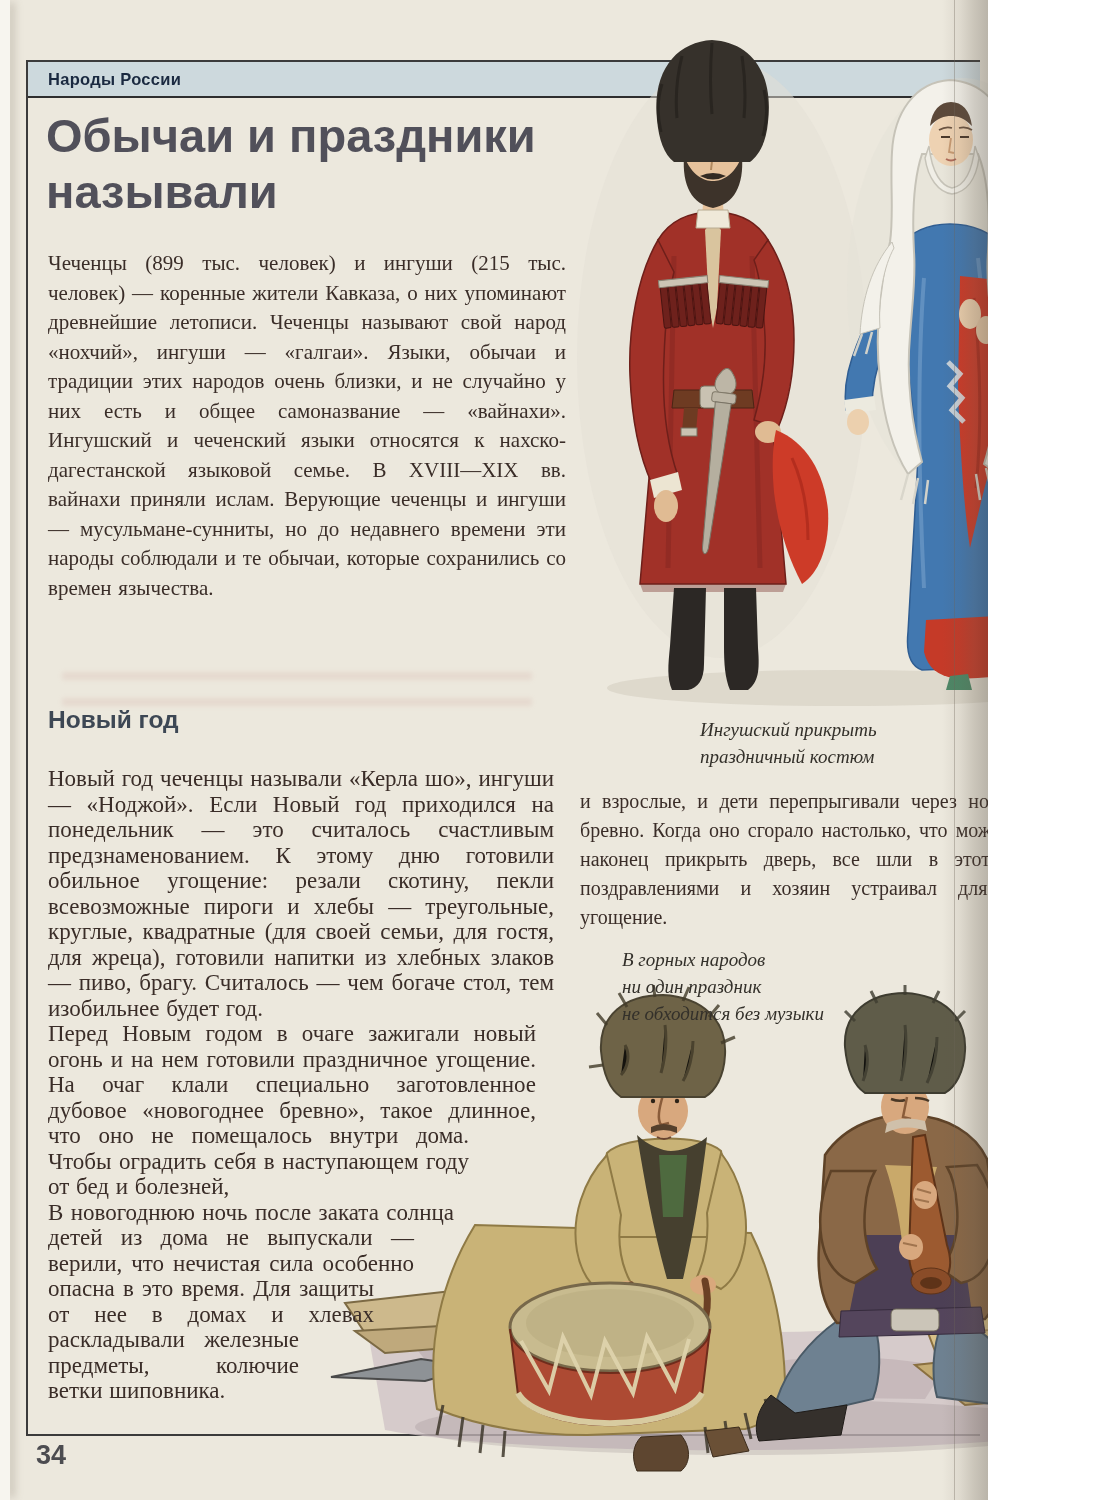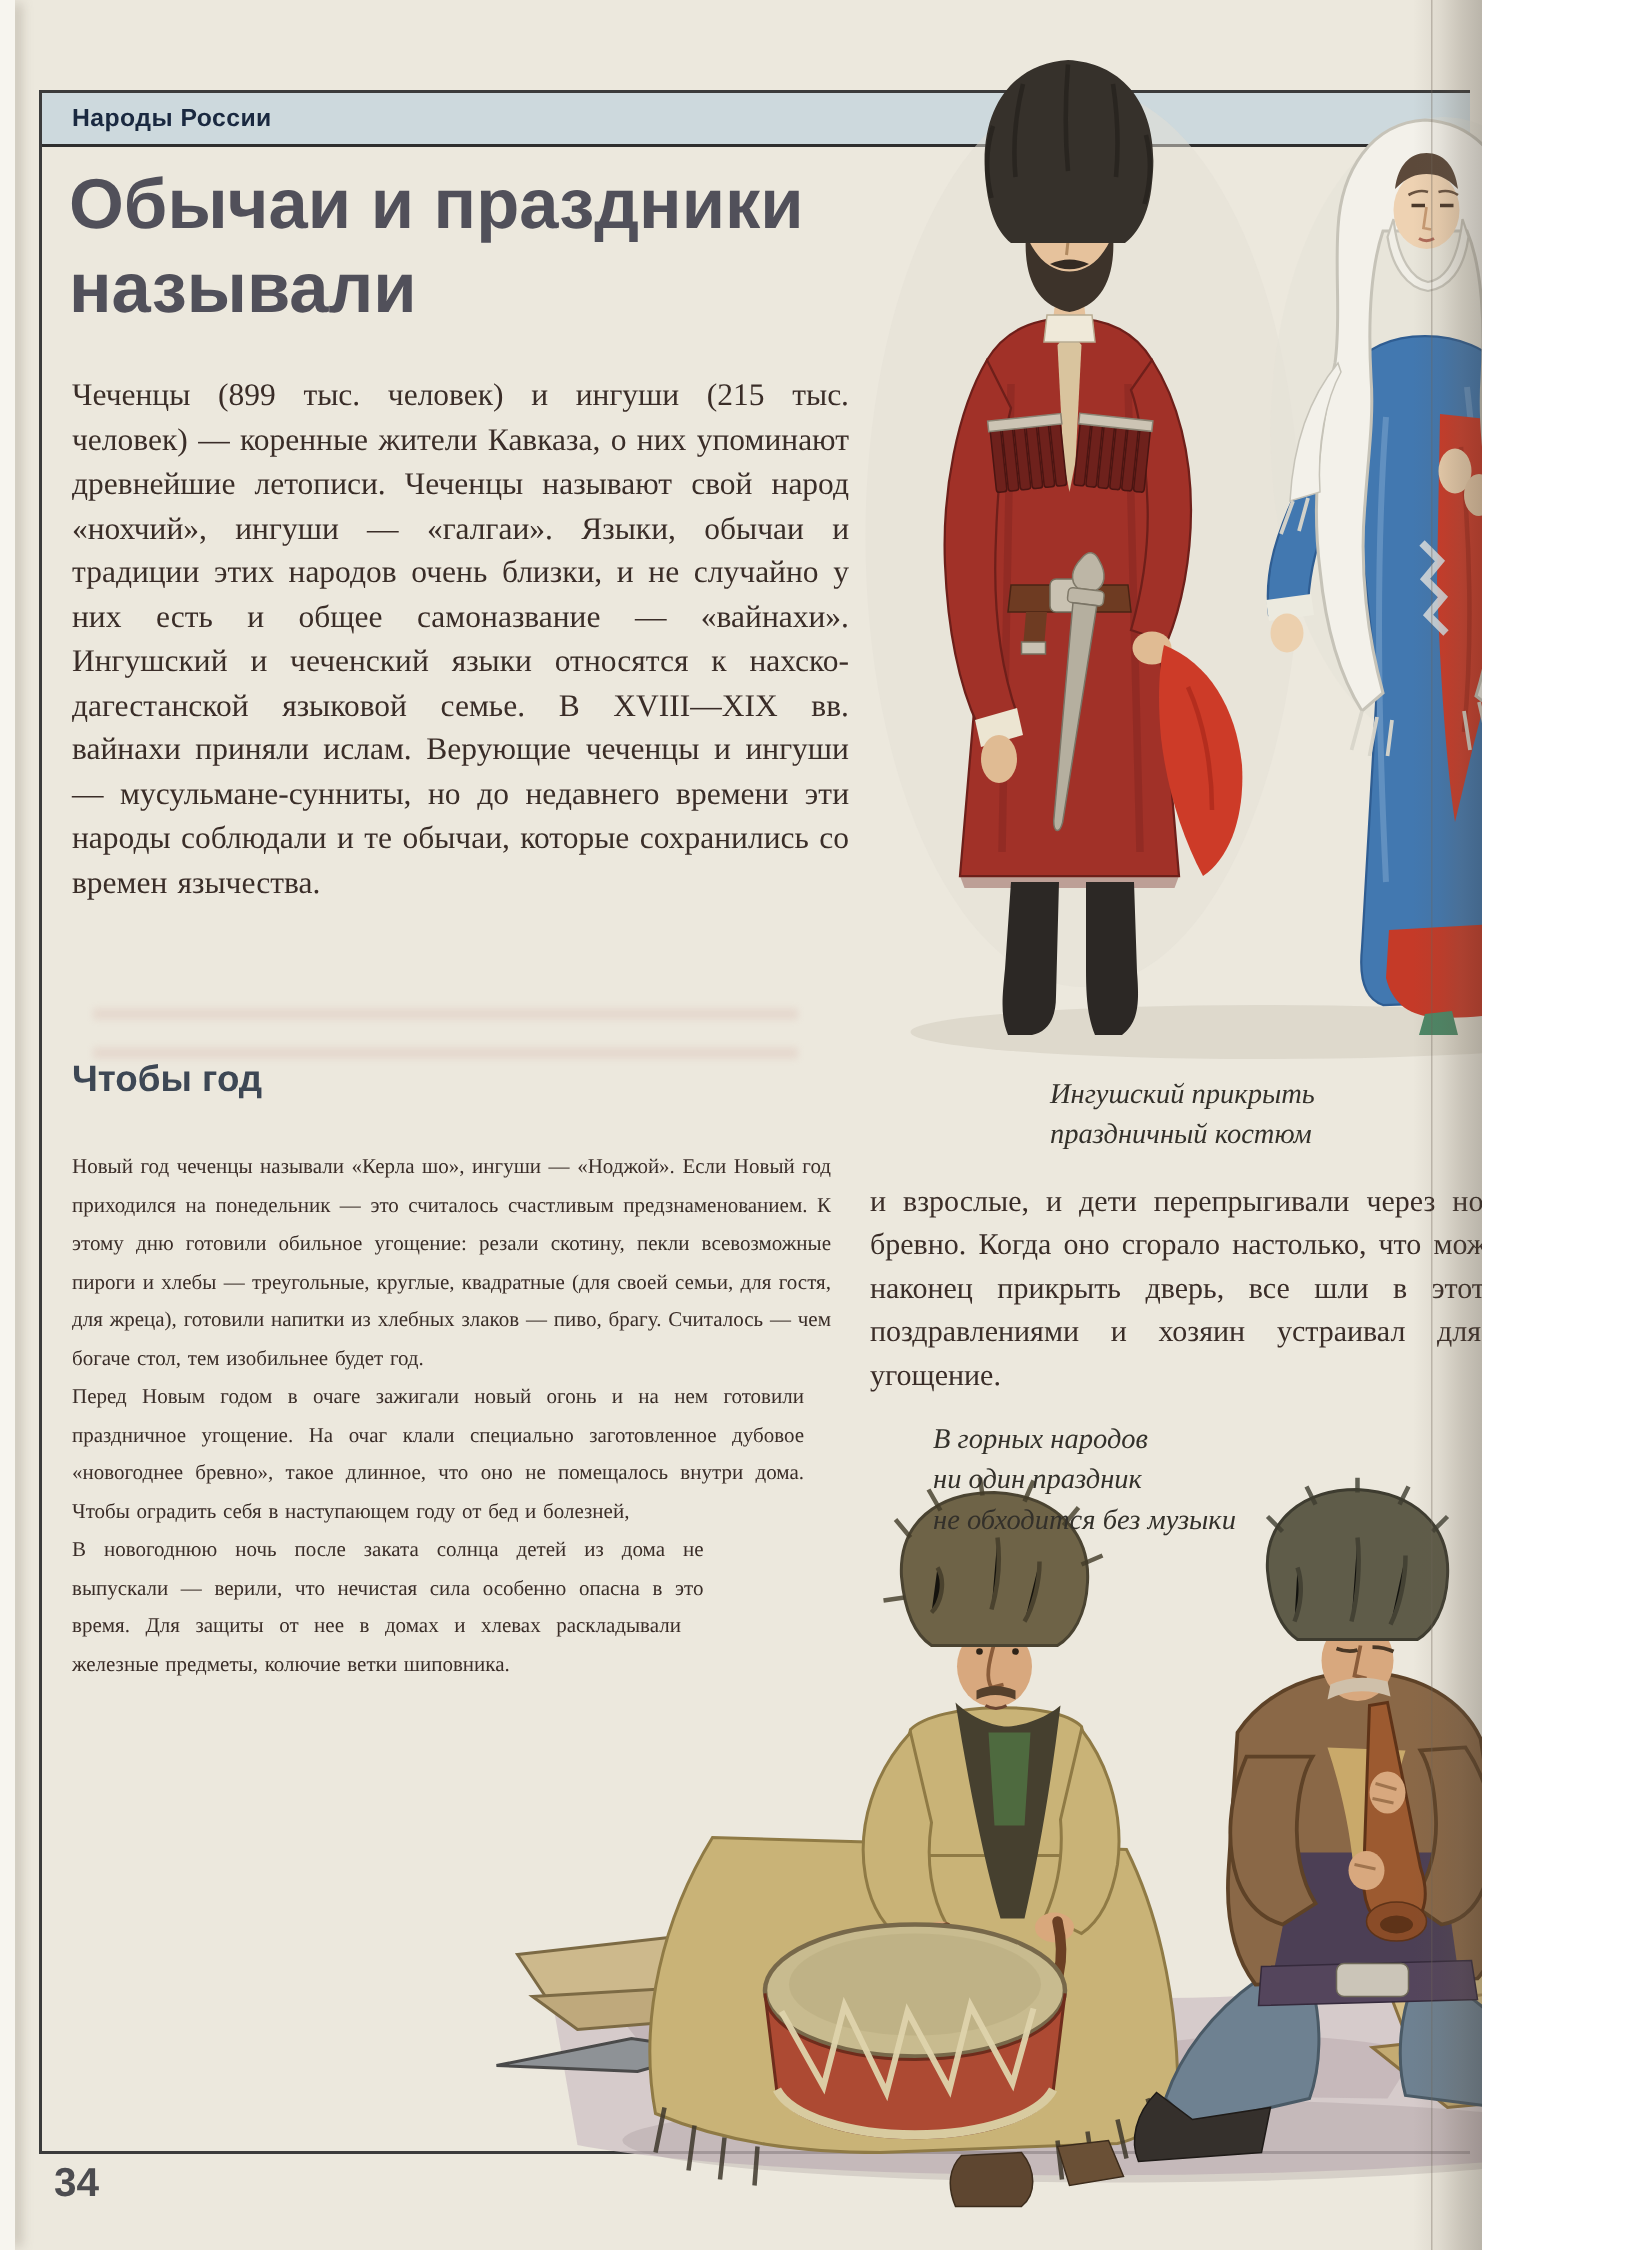--- a/index.html
+++ b/index.html
@@ -176,7 +176,7 @@
   <div class="caption cap-costume">Ингушский прикрыть
 праздничный костюм</div>
 
-  <h2 class="h2">Чтобы год</h2>
+  <h2 class="h2">Новый год</h2>
 
   <div class="leftcol">
     <p>Новый год чеченцы называли «Керла шо», ингуши — «Ноджой». Если Новый год приходился на понедельник — это считалось счастливым предзнаменованием. К этому дню готовили обильное угощение: резали скотину, пекли всевозможные пироги и хлебы — треугольные, круглые, квадратные (для своей семьи, для гостя, для жреца), готовили напитки из хлебных злаков — пиво, брагу. Считалось — чем богаче стол, тем изобильнее будет год.</p>

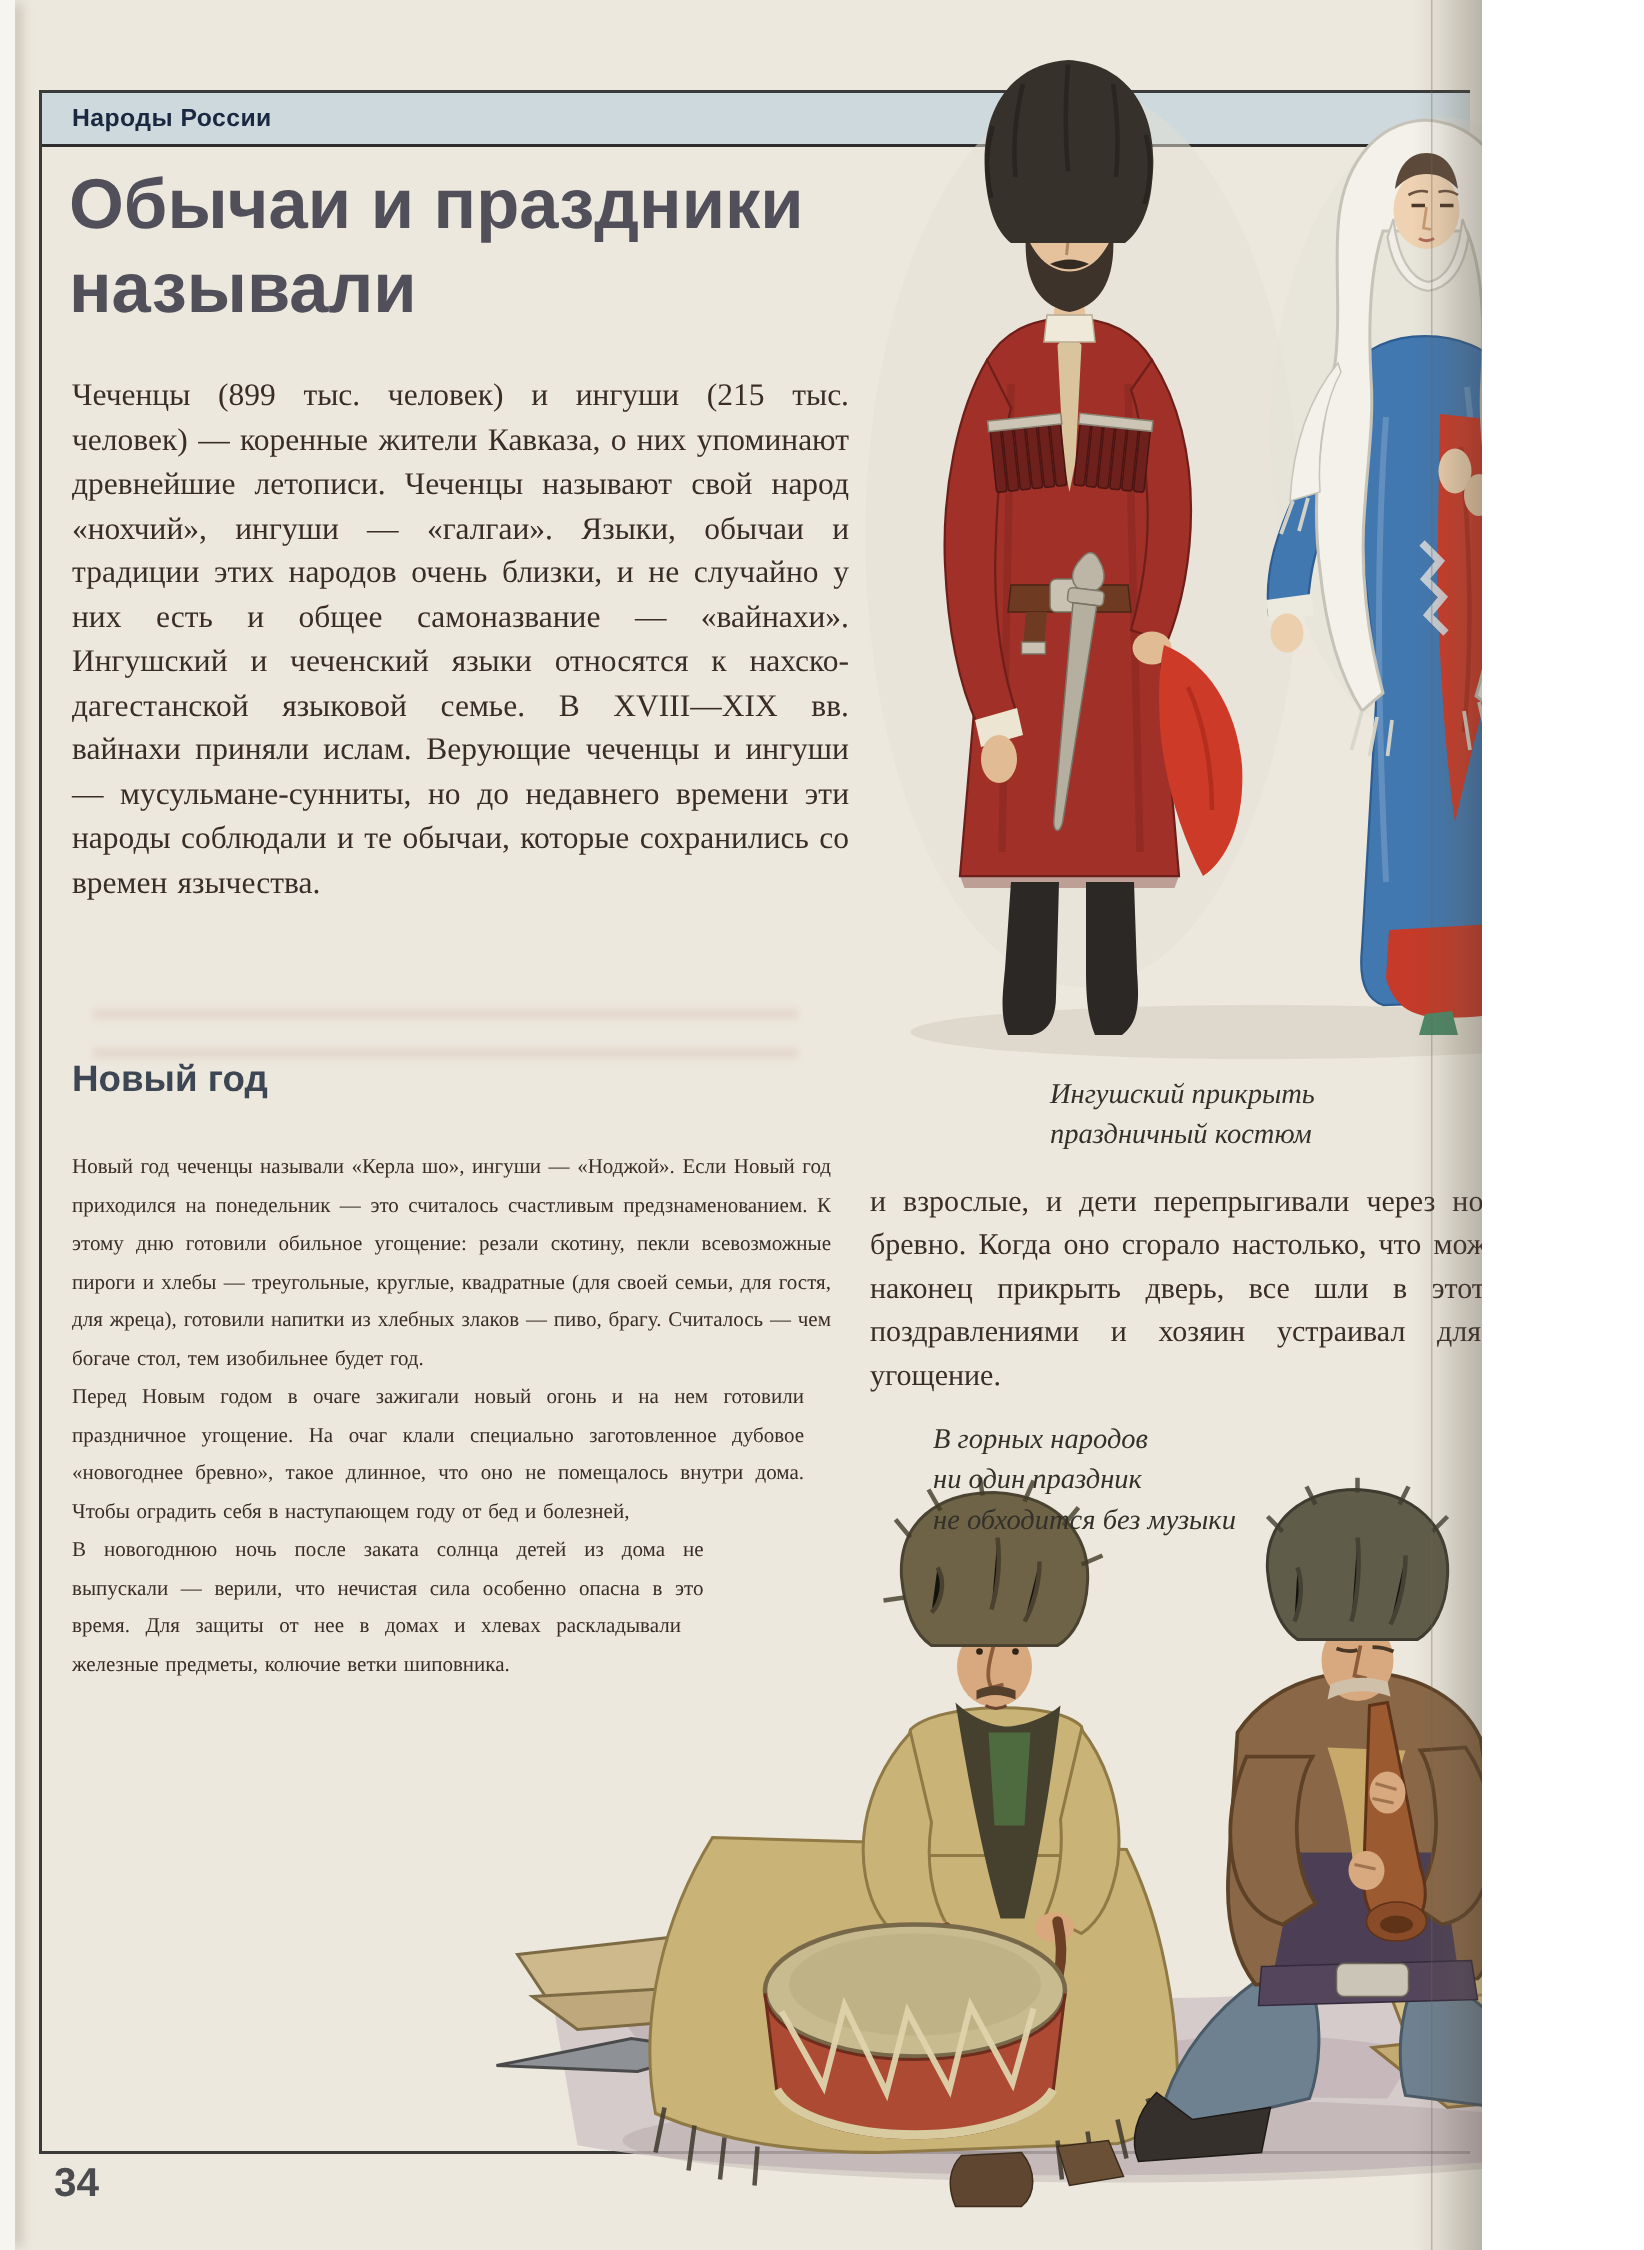--- a/index.html
+++ b/index.html
@@ -34,7 +34,7 @@
       color:var(--heading,#3d4754);}
   
   .leftcol{position:absolute;left:48px;top:766px;width:506px;z-index:5;
-           font-size:14px;line-height:25.5px;text-align:justify;word-spacing:1px;}
+           font-size:23px;line-height:25.5px;text-align:justify;word-spacing:1px;}
   .leftcol p{margin:0;}
   .fl{float:right;clear:right;}
   .f1{width:18px;height:102px;} .f2{width:85px;height:52px;} .f3{width:100px;height:52px;}

